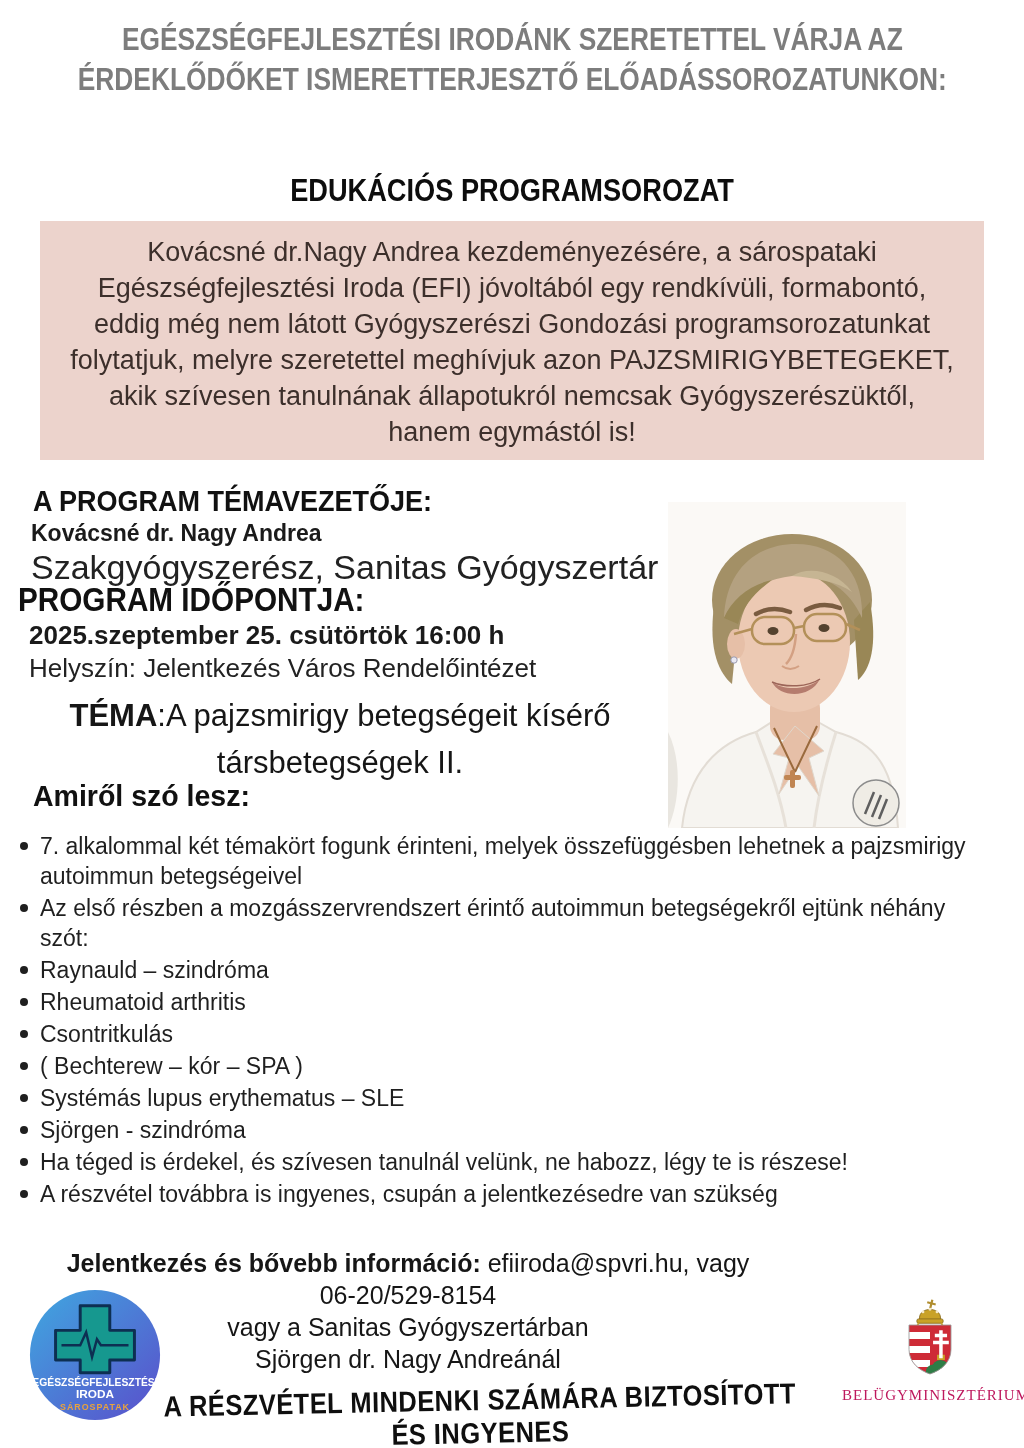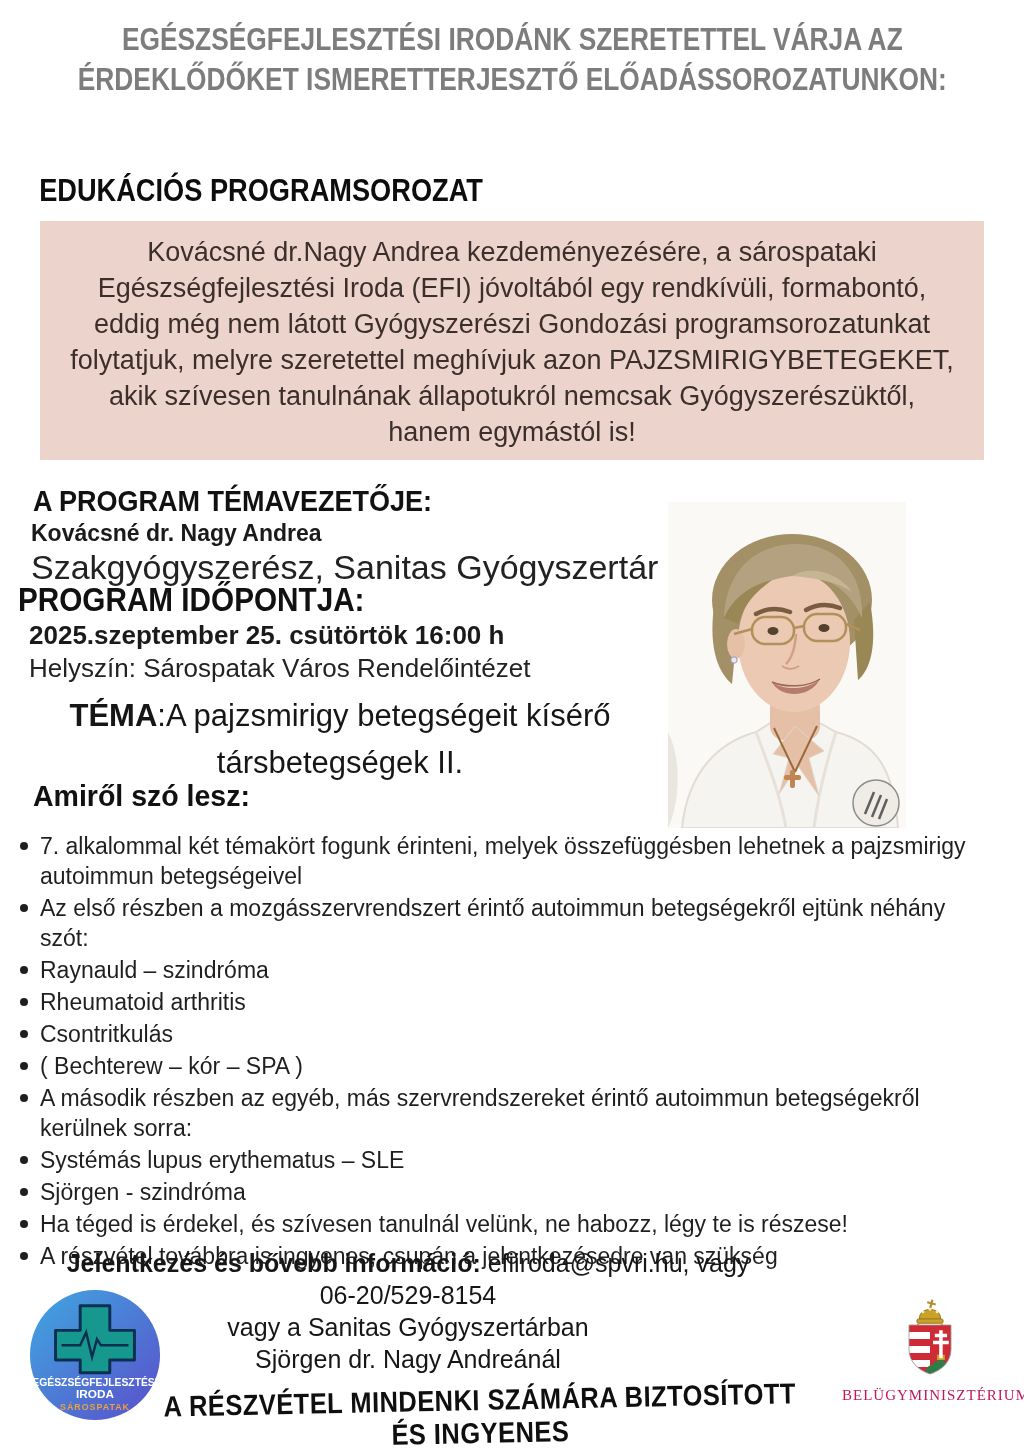--- a/index.html
+++ b/index.html
@@ -14,7 +14,7 @@
   .title{top:102px;left:0;width:1024px;text-align:center;font-weight:bold;font-size:57px;
          line-height:60px;color:#0d0d0d;}
   .title .cond{transform:scaleX(0.8);}
-  .subtitle{top:172px;left:0;width:1024px;font-weight:bold;font-size:32px;color:#0d0d0d;}
+  .subtitle{top:172px;left:0;width:1024px;text-align:center;font-weight:bold;font-size:32px;color:#0d0d0d;}
 
   .introbox{top:221px;left:40px;width:944px;height:239px;background:#ecd3cc;box-sizing:border-box;
             padding:13px 30px;text-align:center;font-size:27px;line-height:36px;color:#3c2f2b;}

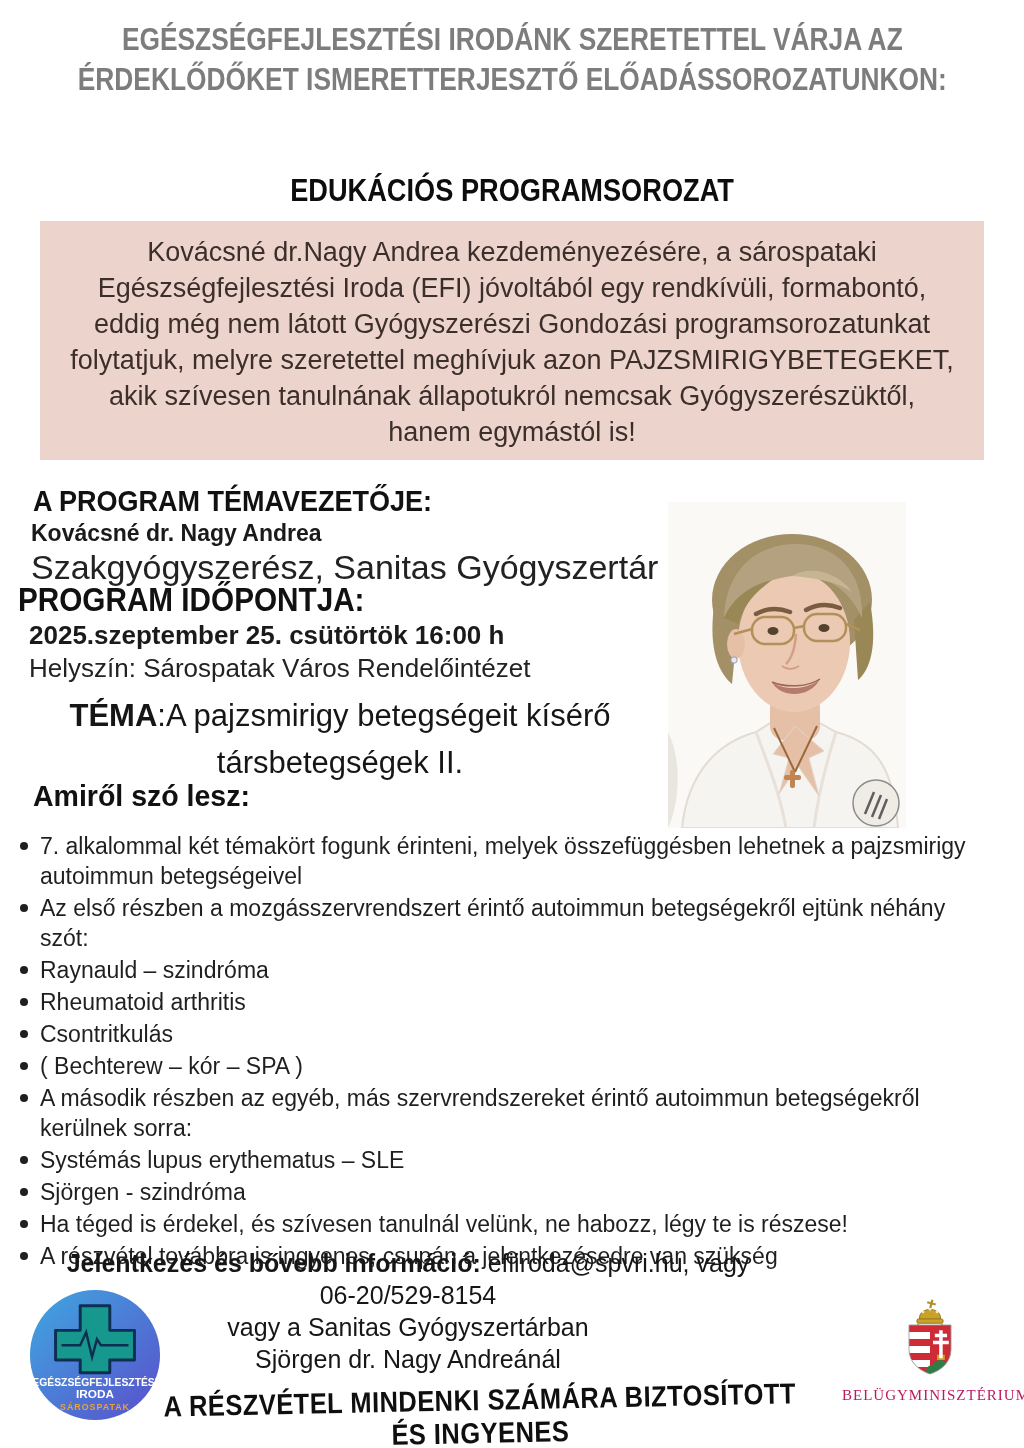--- a/index.html
+++ b/index.html
@@ -78,7 +78,7 @@
     <span class="condL">PROGRAM IDŐPONTJA:</span>
   </div>
   <div class="abs sch-date">2025.szeptember 25. csütörtök 16:00 h</div>
-  <div class="abs sch-loc">Helyszín: Sárospatak Város Rendelőintézet</div>
+  <div class="abs sch-loc">Helyszín: Jelentkezés Város Rendelőintézet</div>
 
   <div class="abs tema">
     <div><span class="lbl">TÉMA</span><span>:</span><span>A pajzsmirigy betegségeit kísérő</span></div>

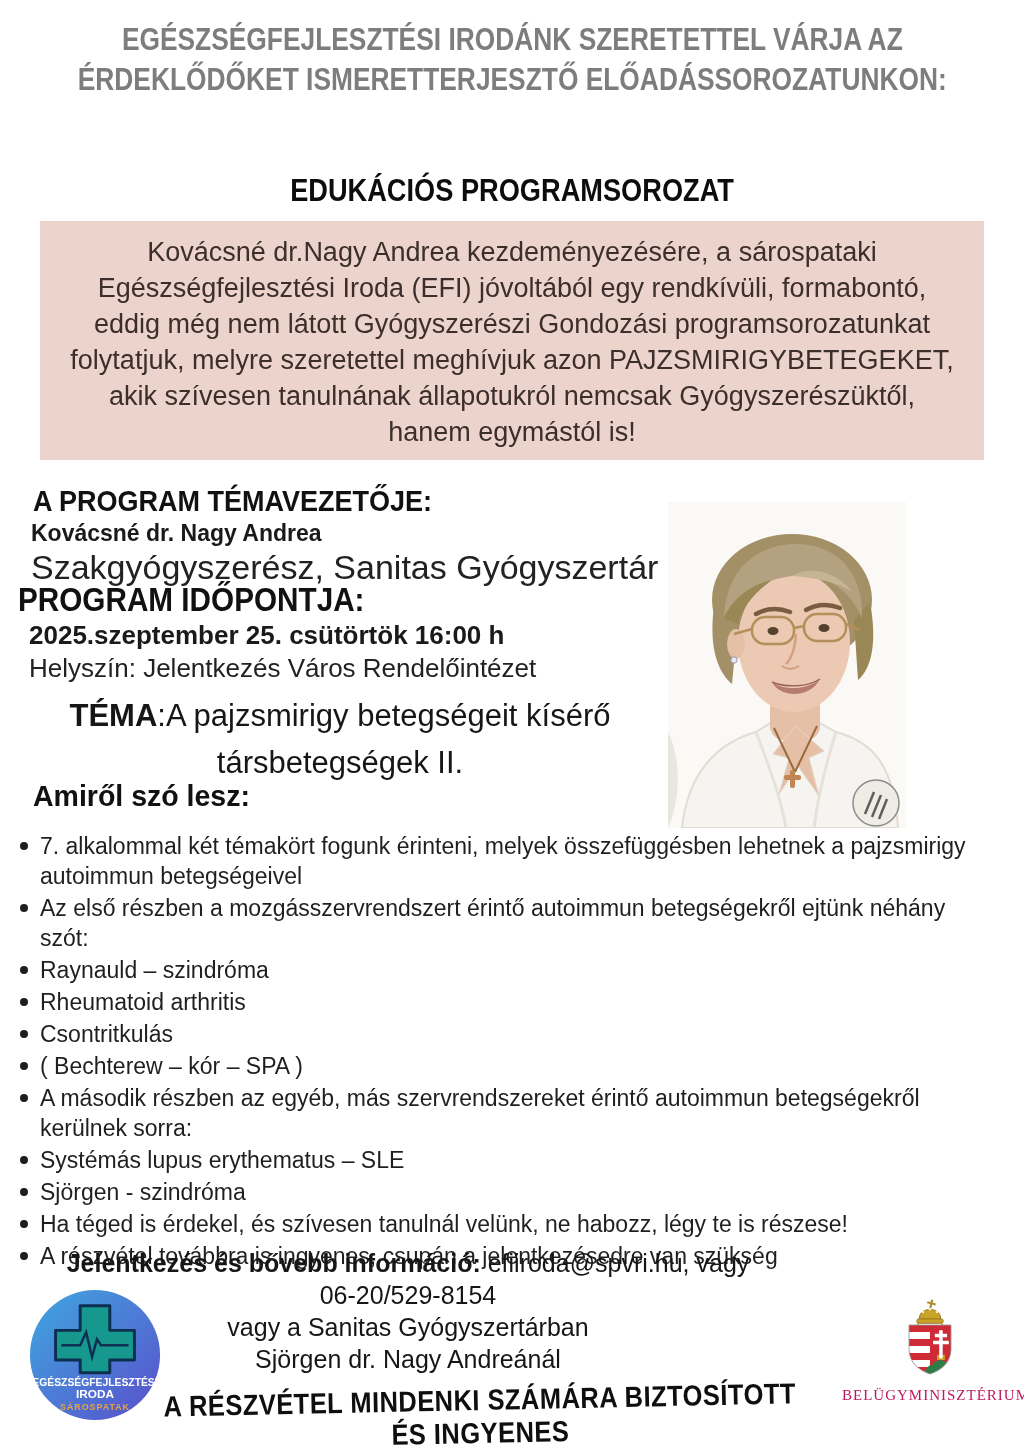--- a/index.html
+++ b/index.html
@@ -153,7 +153,6 @@
     <li><span>Rheumatoid arthritis</span></li>
     <li><span>Csontritkulás</span></li>
     <li><span>( Bechterew – kór – SPA )</span></li>
-    <li><span>A második részben az egyéb, más szervrendszereket érintő autoimmun betegségekről kerülnek sorra:</span></li>
     <li><span>Systémás lupus erythematus – SLE</span></li>
     <li><span>Sjörgen - szindróma</span></li>
     <li><span>Ha téged is érdekel, és szívesen tanulnál velünk, ne habozz, légy te is részese!</span></li>

